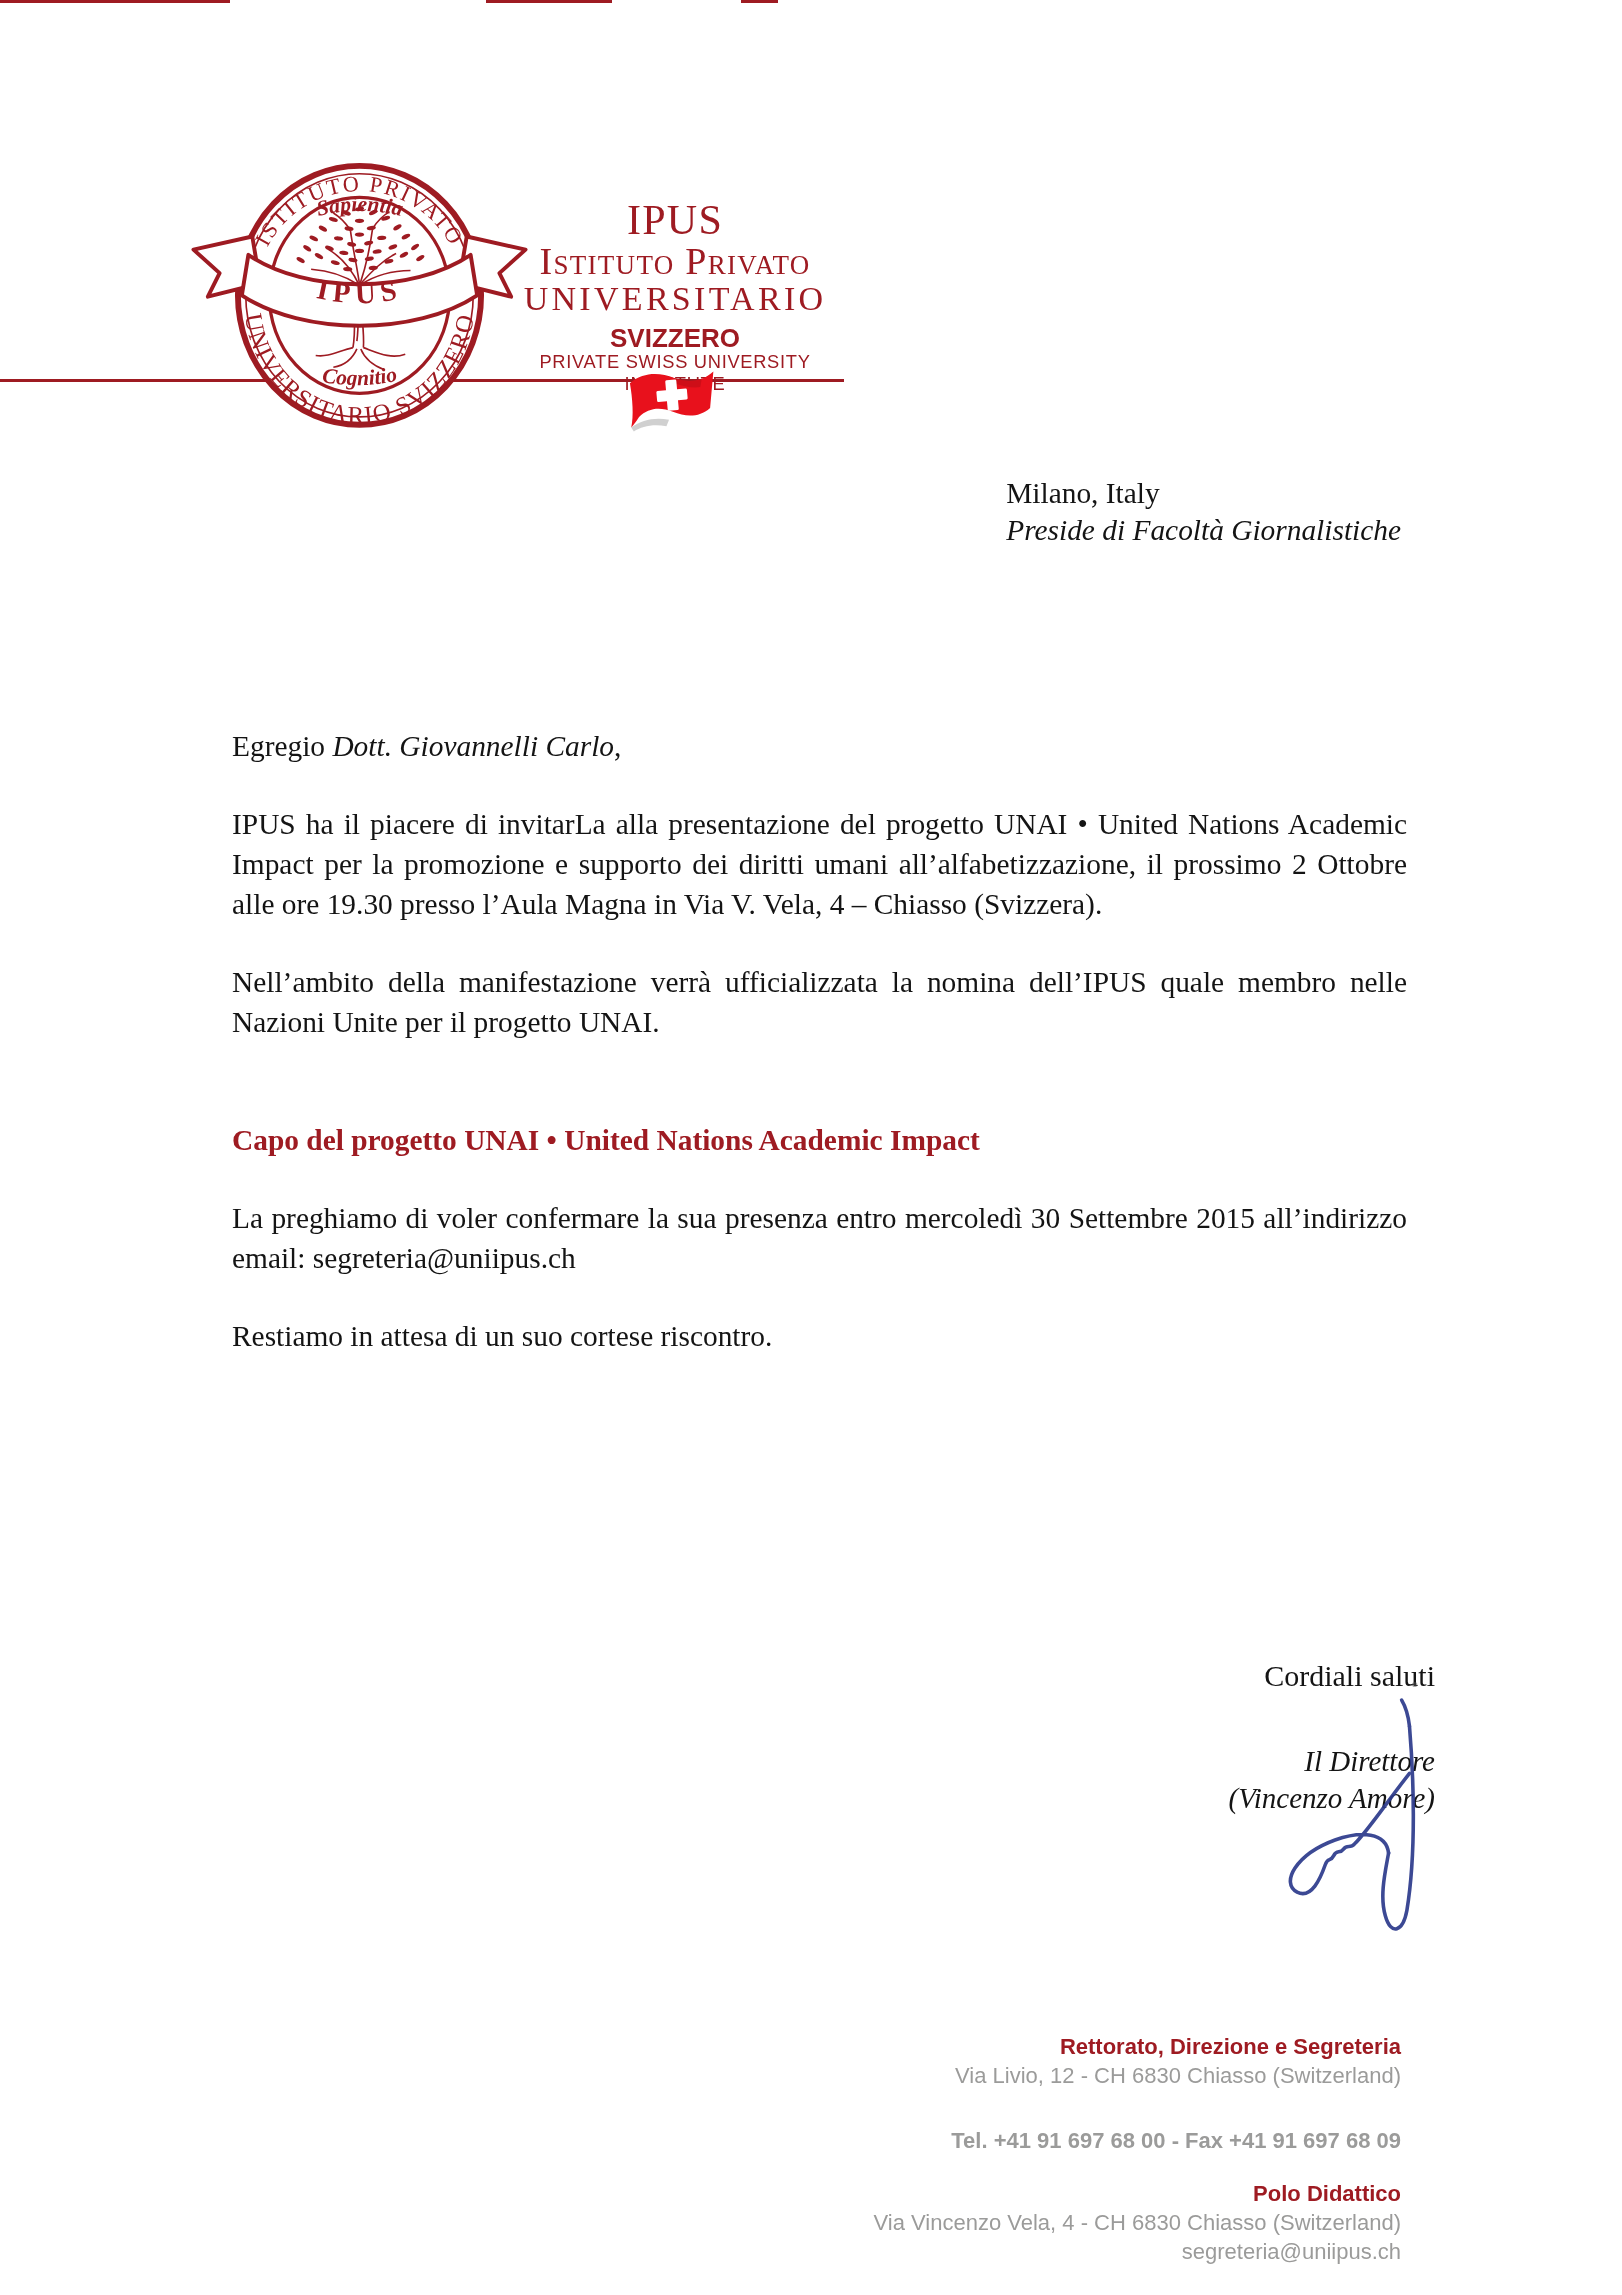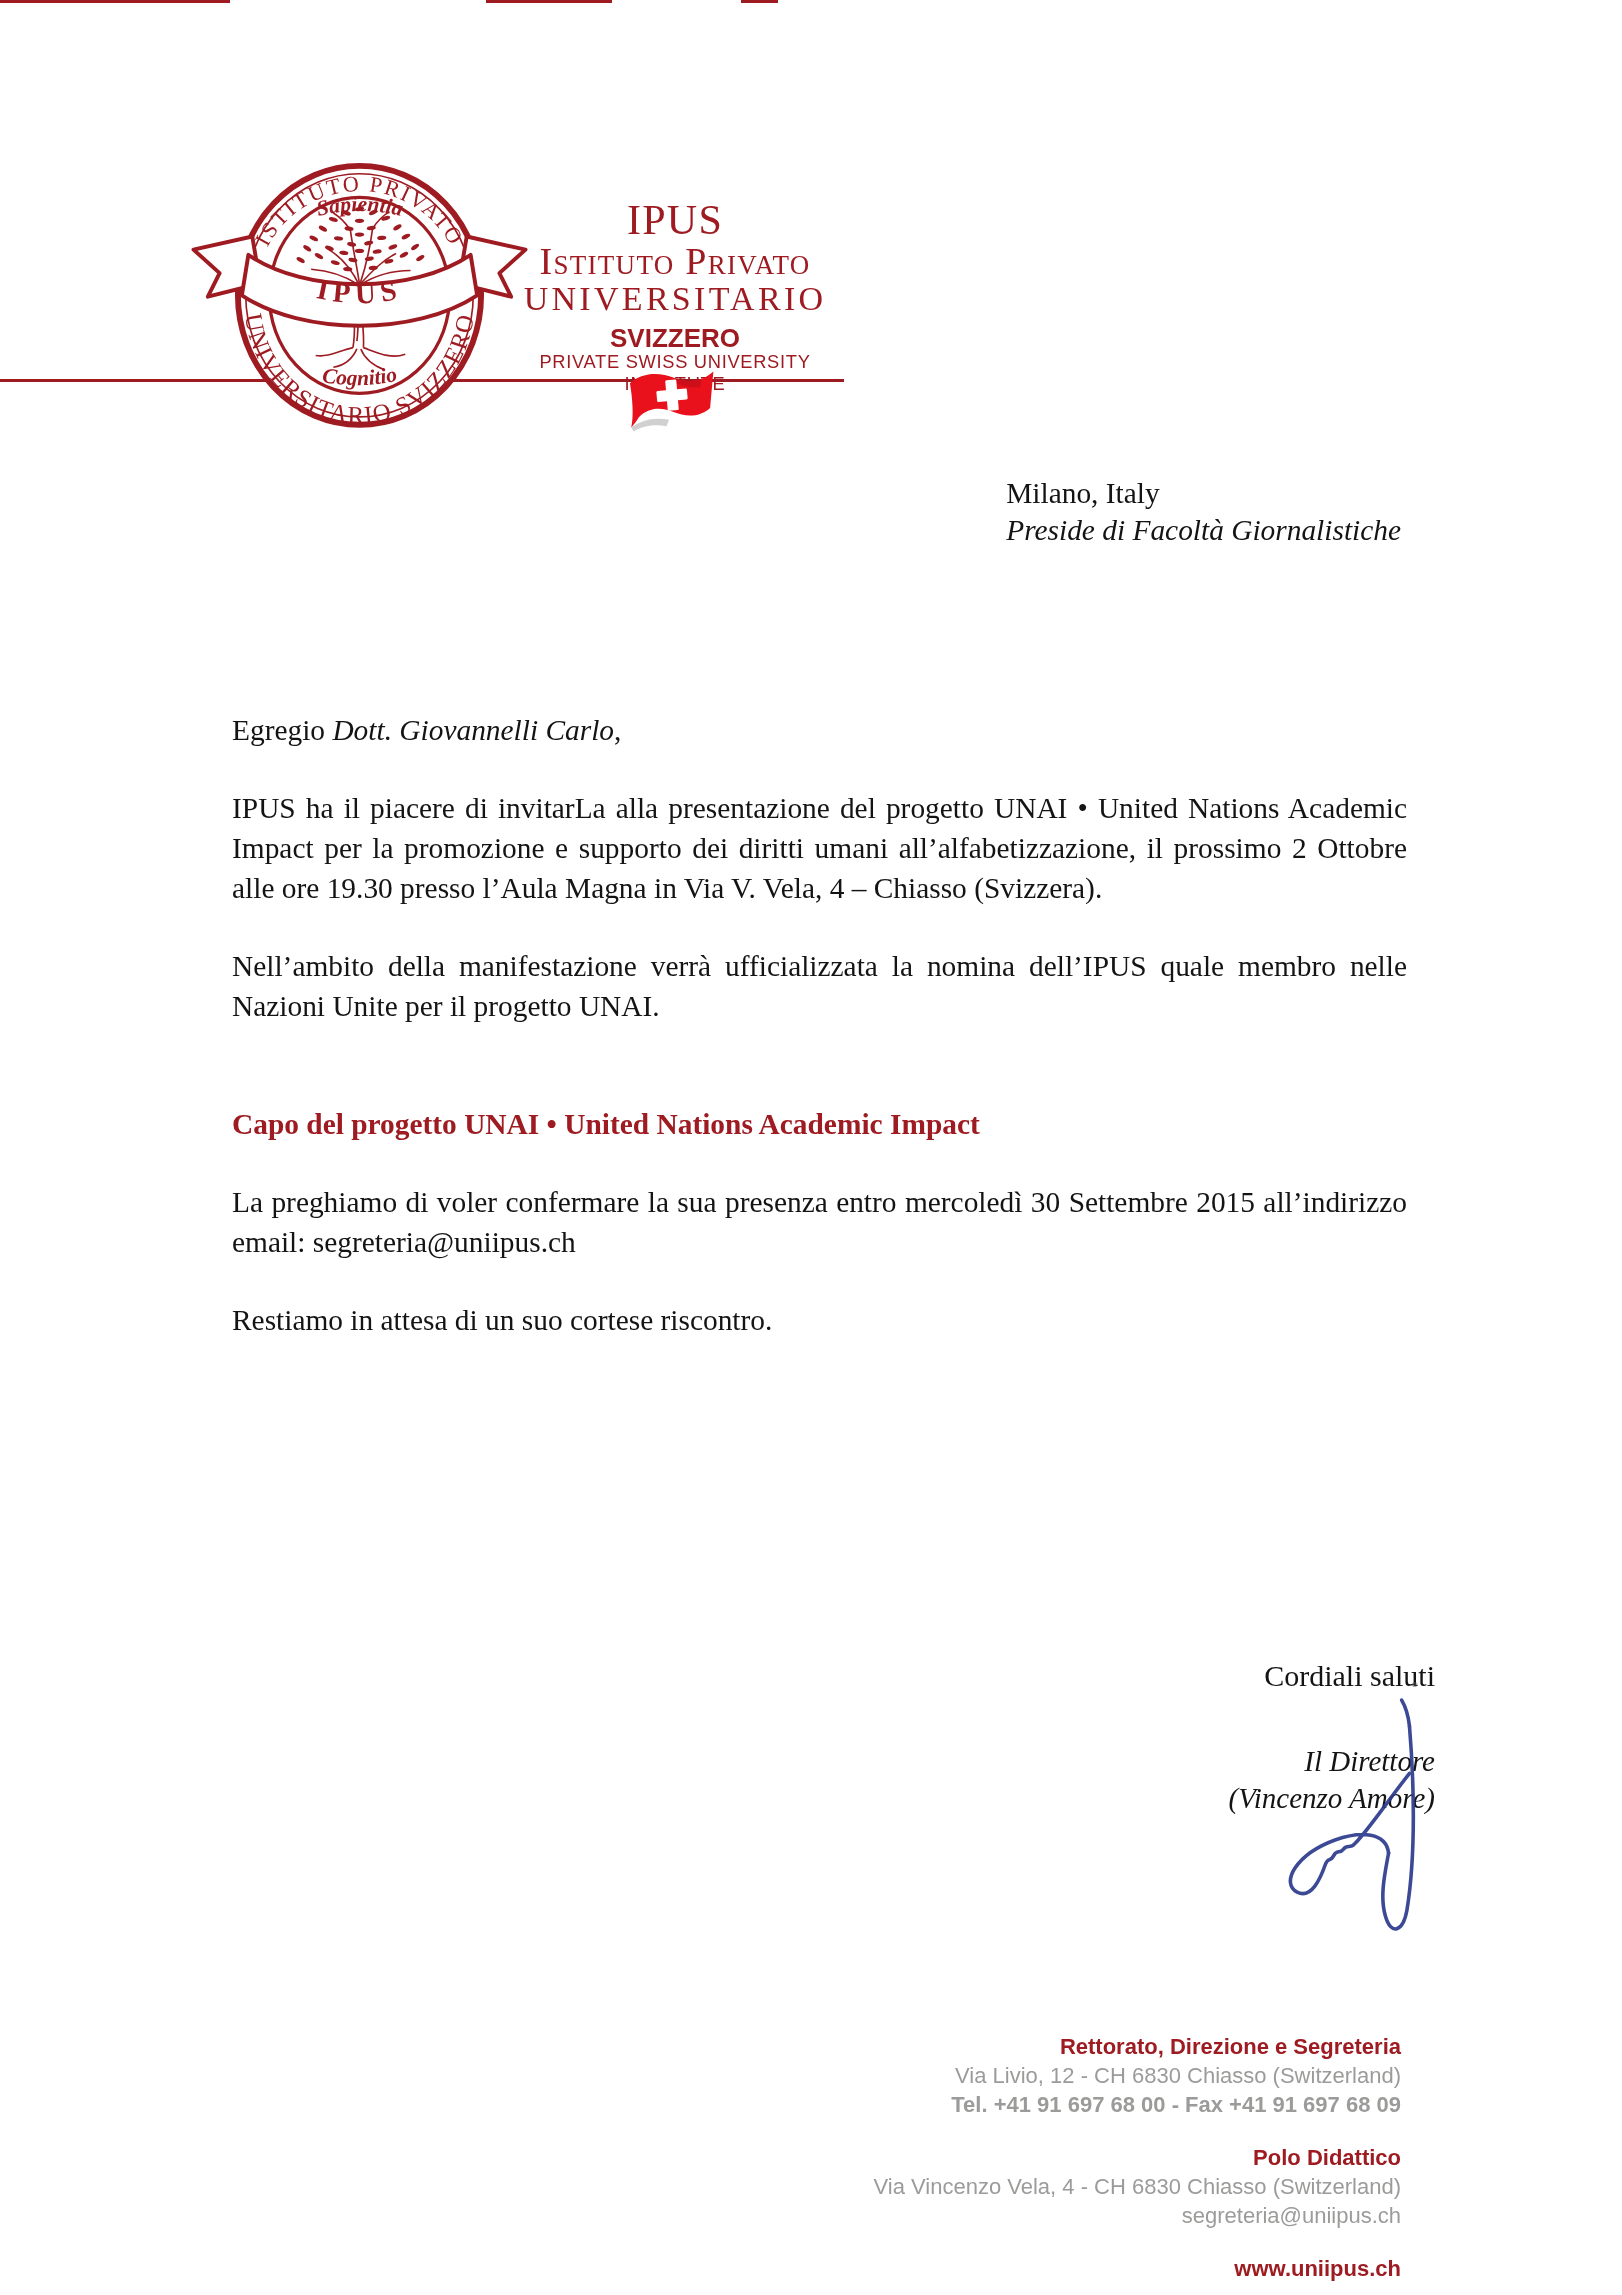--- a/index.html
+++ b/index.html
@@ -40,7 +40,7 @@
     position:absolute;left:232px;top:710px;width:1175px;
     font-size:29.4px;line-height:40px;text-align:justify;
   }
-  .body-text p{margin:0 0 38px 0;}
+  .body-text p{margin:16px 0 38px 0;}
   .body-text .highlight{color:var(--brand-red);font-weight:bold;}
   .it{font-style:italic;}
 

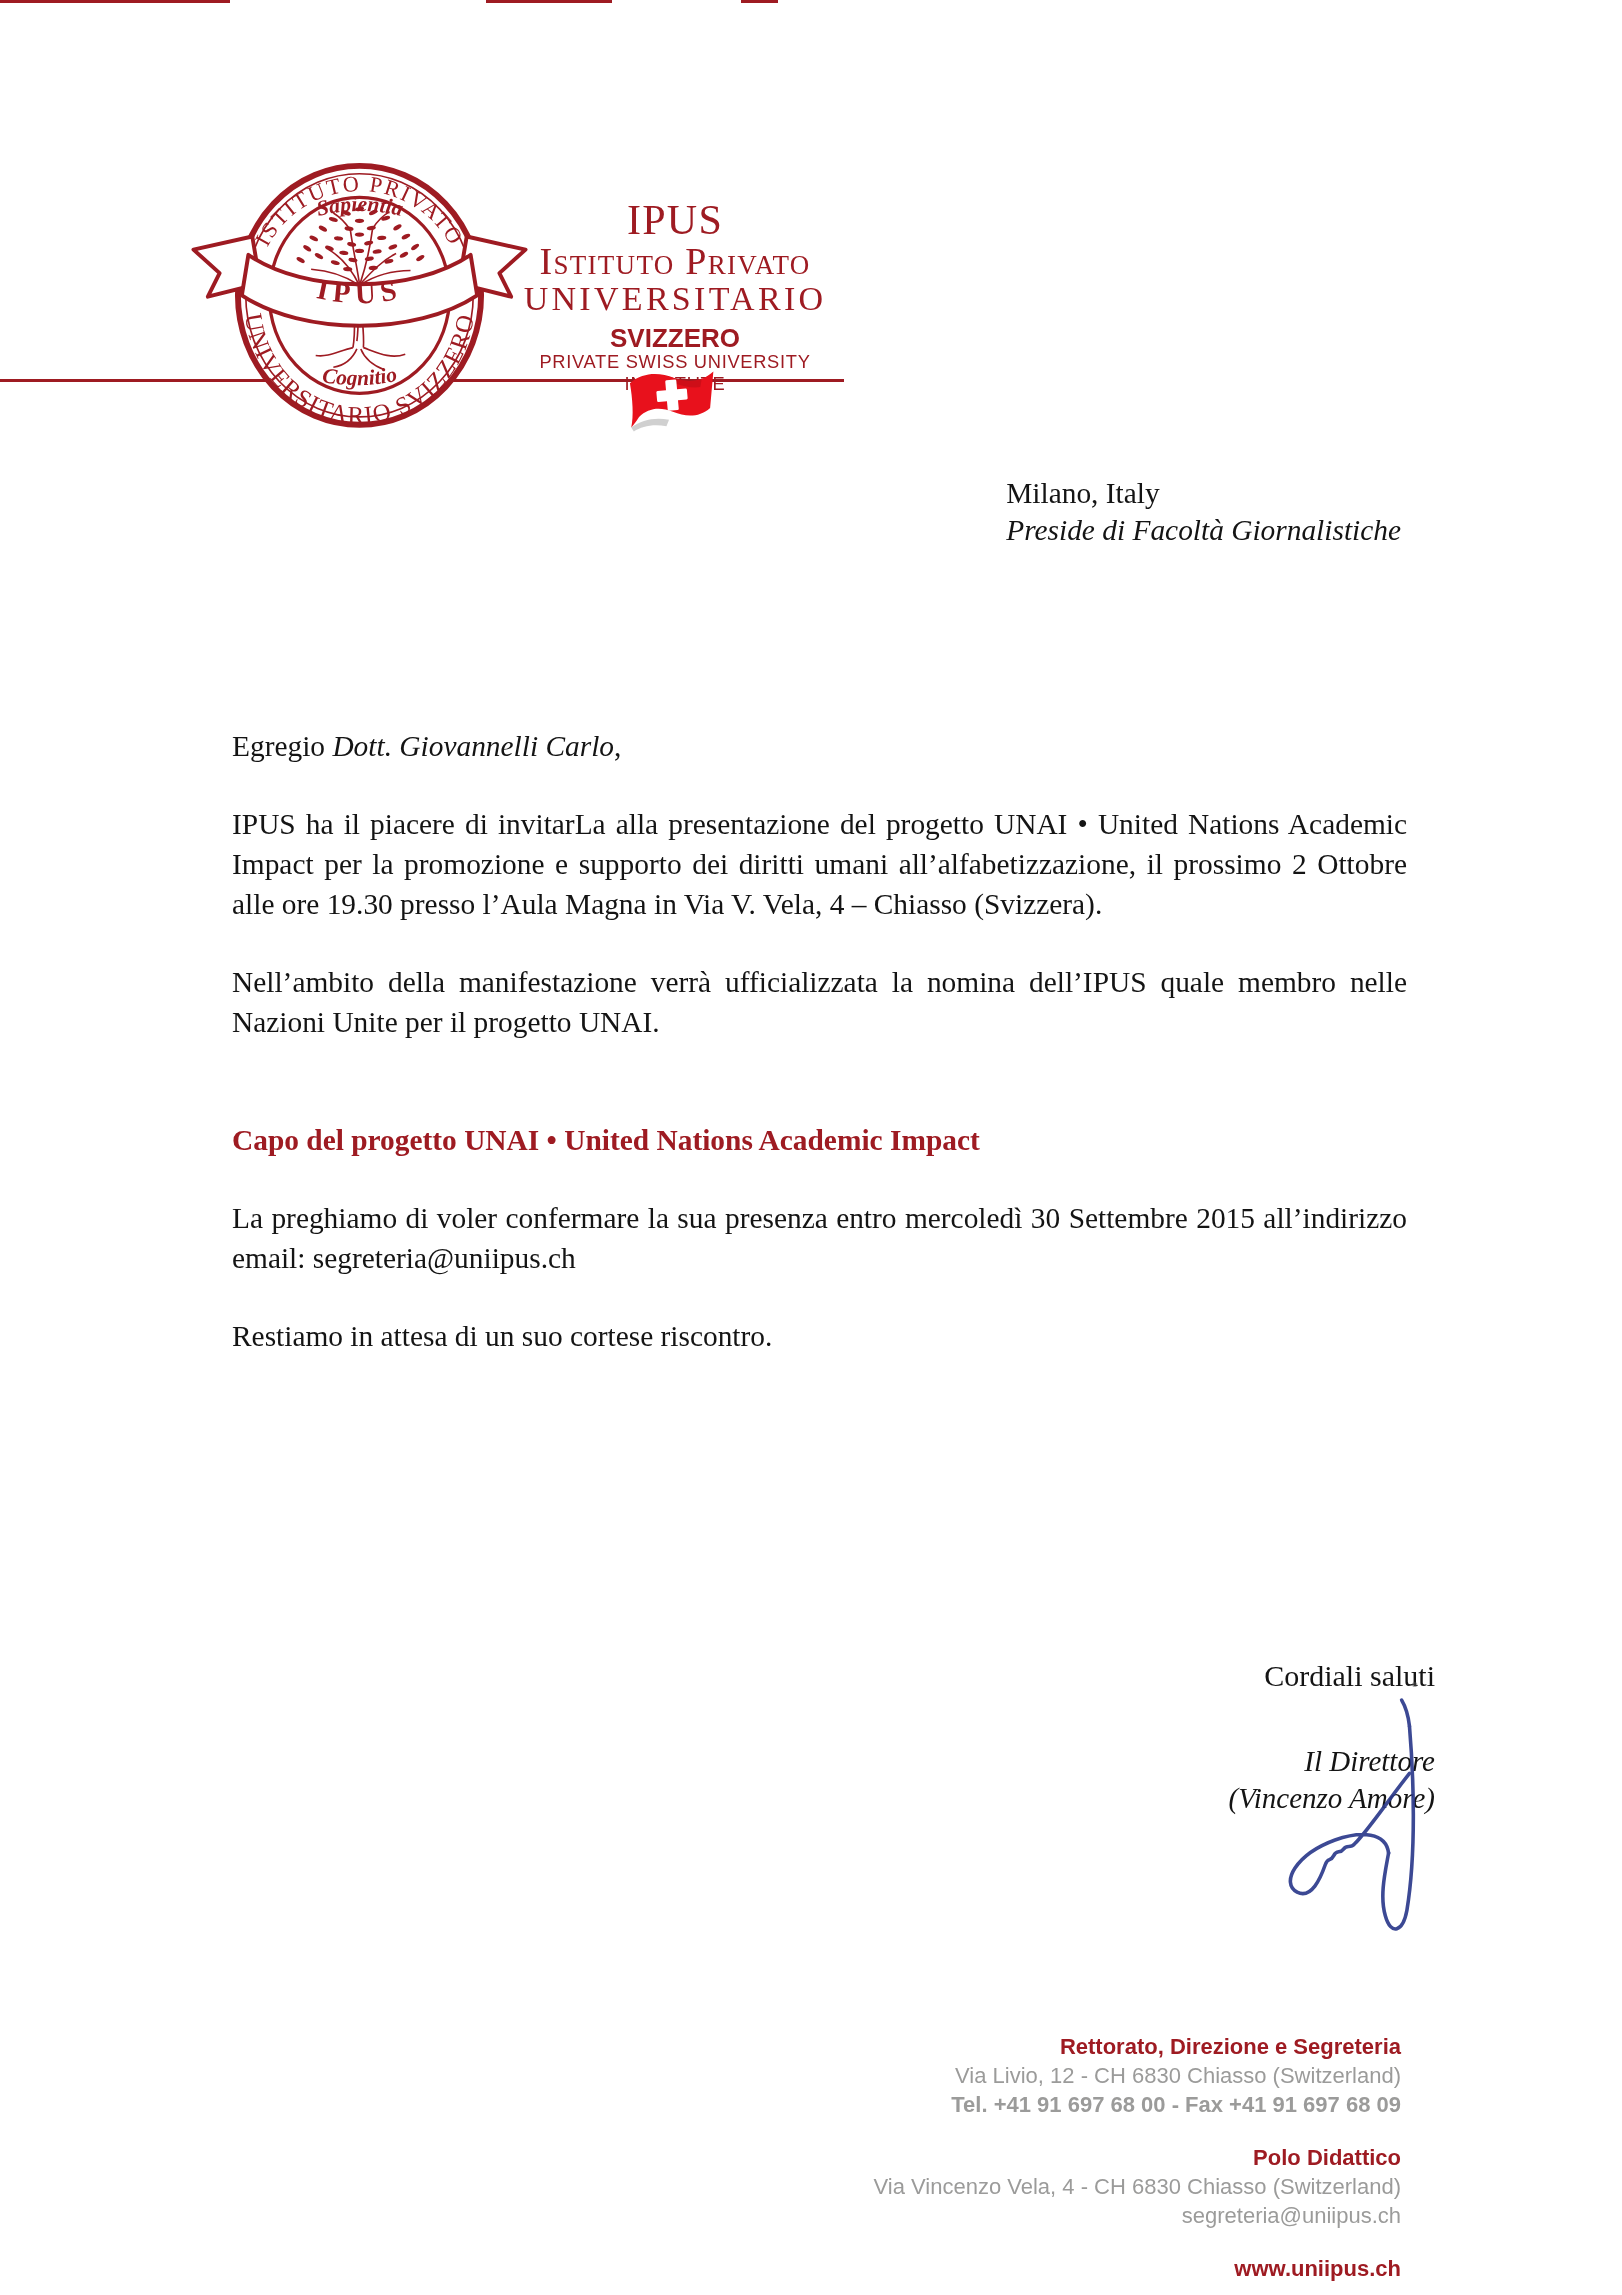--- a/index.html
+++ b/index.html
@@ -56,7 +56,7 @@
   }
   .f-red{color:var(--brand-red);font-weight:bold;margin-top:24px;}
   .f-gray{color:var(--footer-gray);}
-  .f-gray-b{color:var(--footer-gray);font-weight:bold;}
+  .f-gray-b{color:var(--footer-gray);font-weight:bold;margin-top:36px;}
 
   .abs-center{position:absolute;}
 </style>

